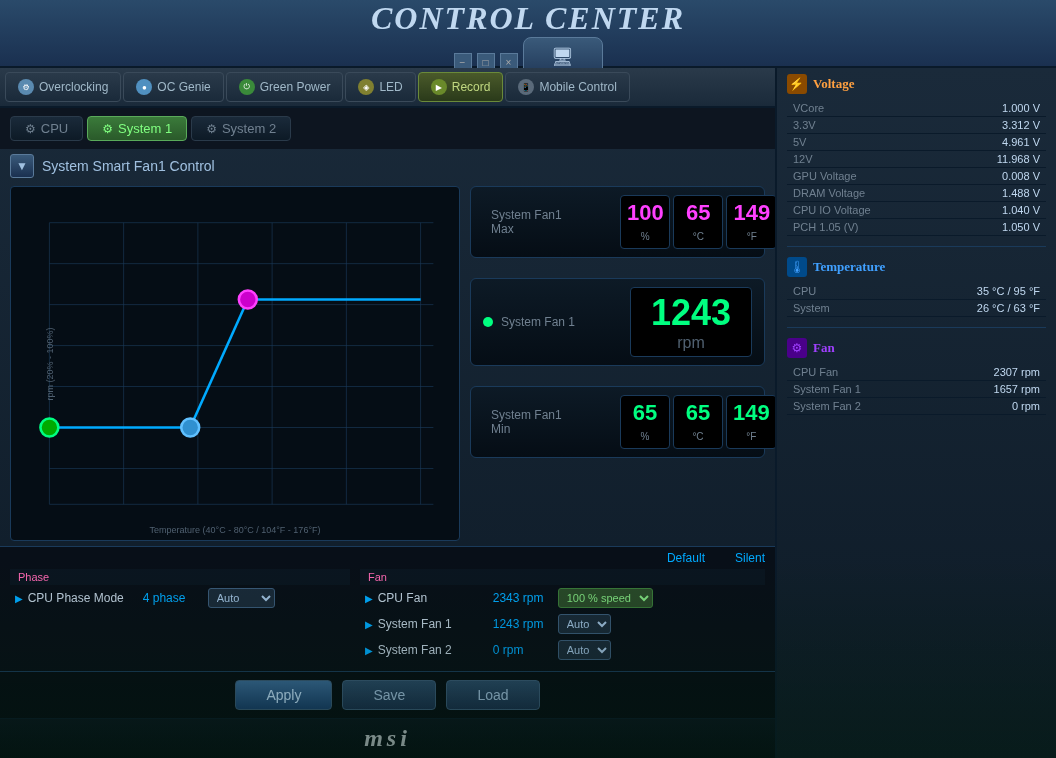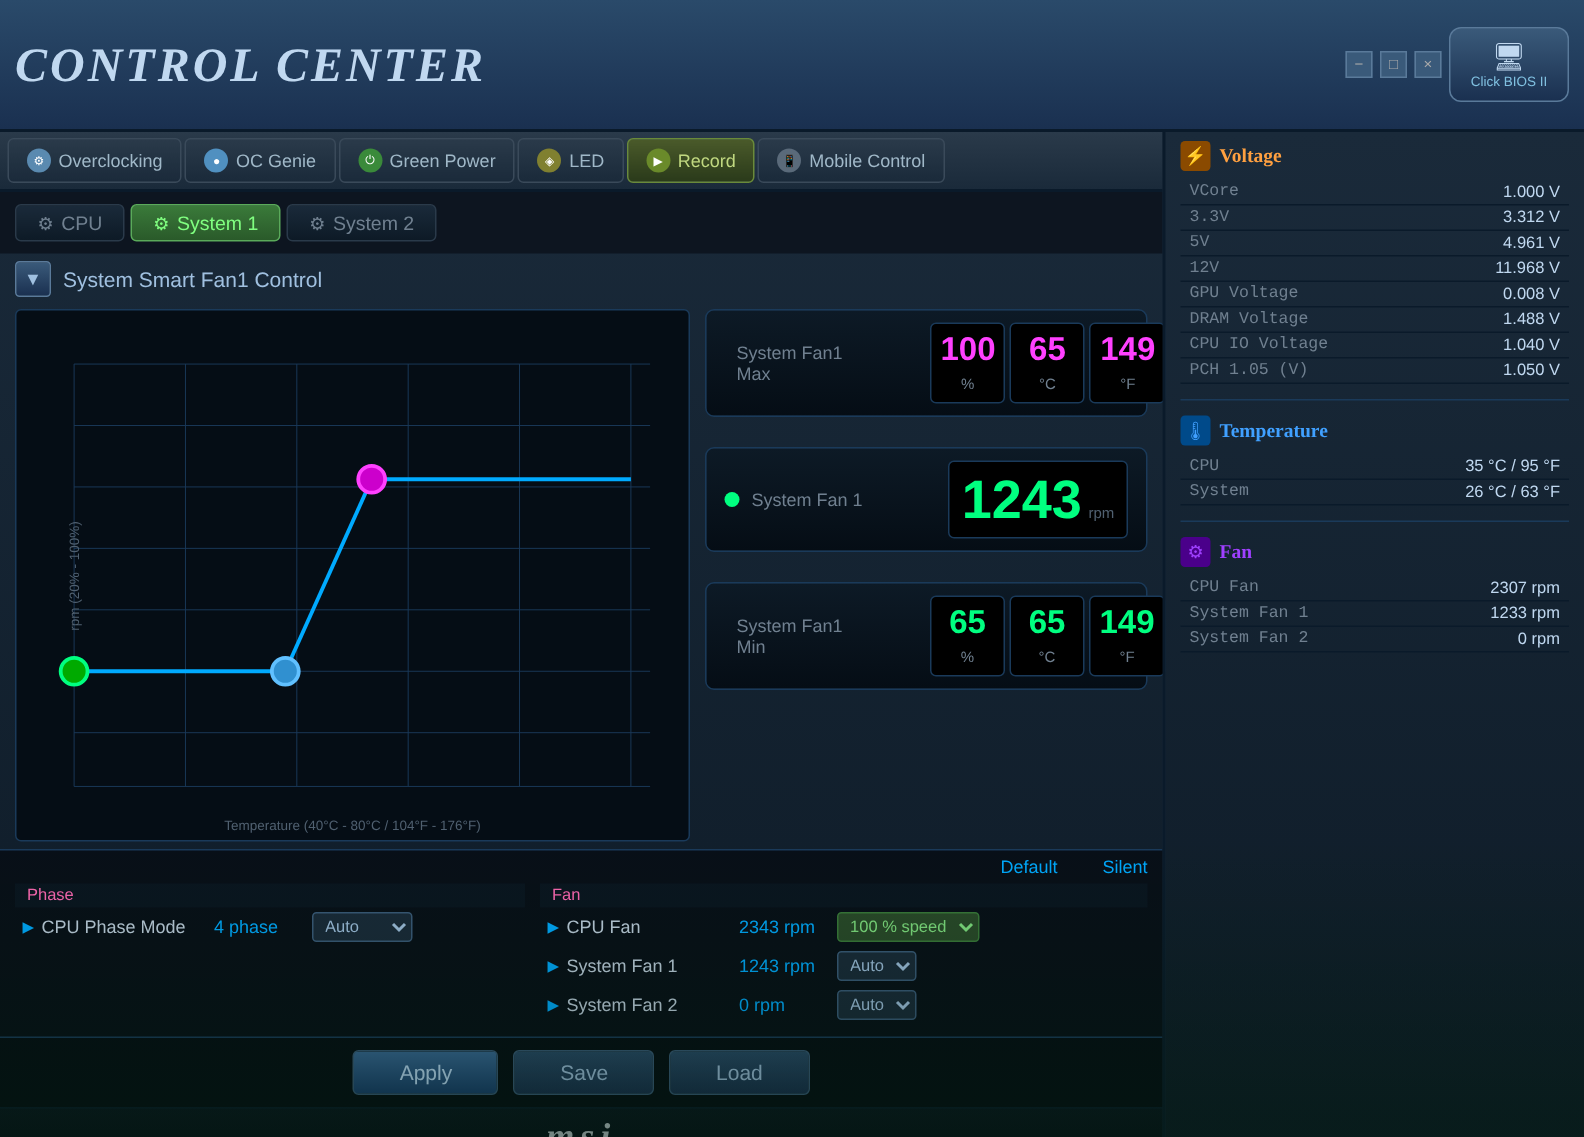--- a/index.html
+++ b/index.html
@@ -14,13 +14,14 @@
 
     
     .title-bar {
-      height: 88px;
+      height: 68px;
       background: linear-gradient(180deg, #2a4a6a 0%, #1a3050 100%);
       display: flex;
       align-items: center;
       justify-content: space-between;
       padding: 0 10px;
       border-bottom: 2px solid #0a1a2a;
+      flex-direction: column;
     }
     .app-title {
       font-family: 'Times New Roman', serif;

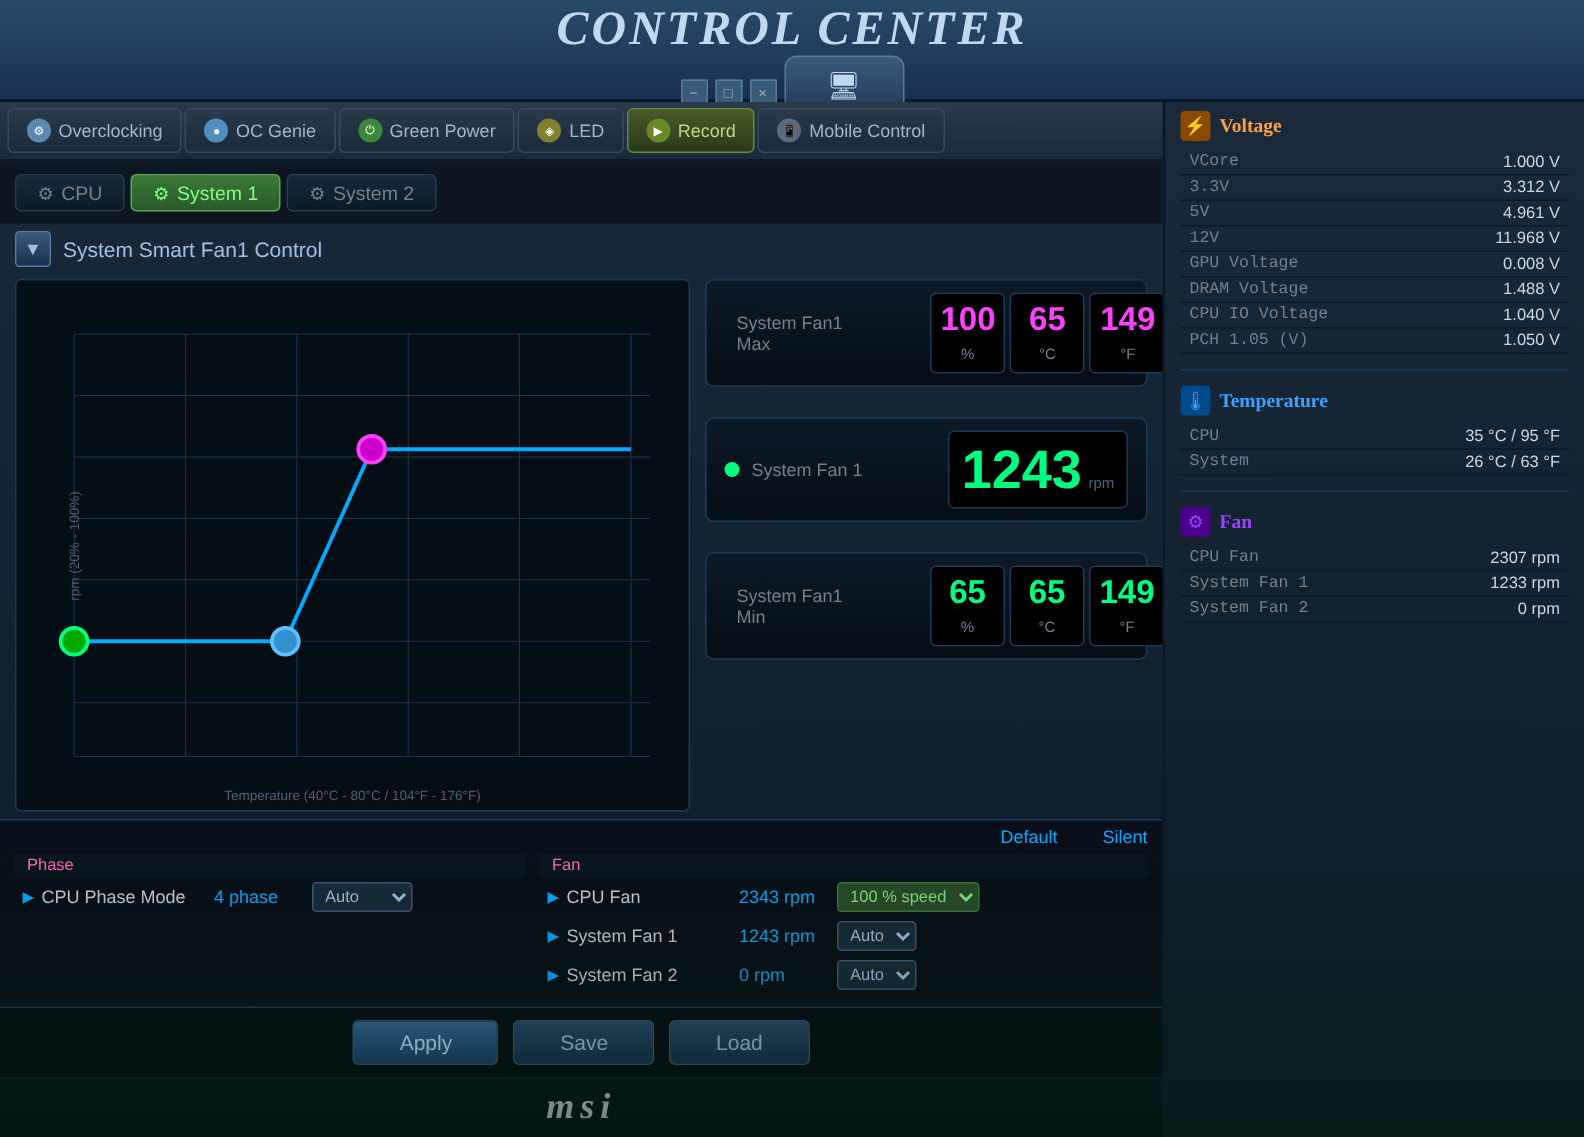--- a/index.html
+++ b/index.html
@@ -446,7 +446,6 @@
     .info-label {
       color: #708090;
       font-size: 11px;
-      font-family: Liberation Mono, monospace;
     }
     .info-value {
       color: #c0d8f0;

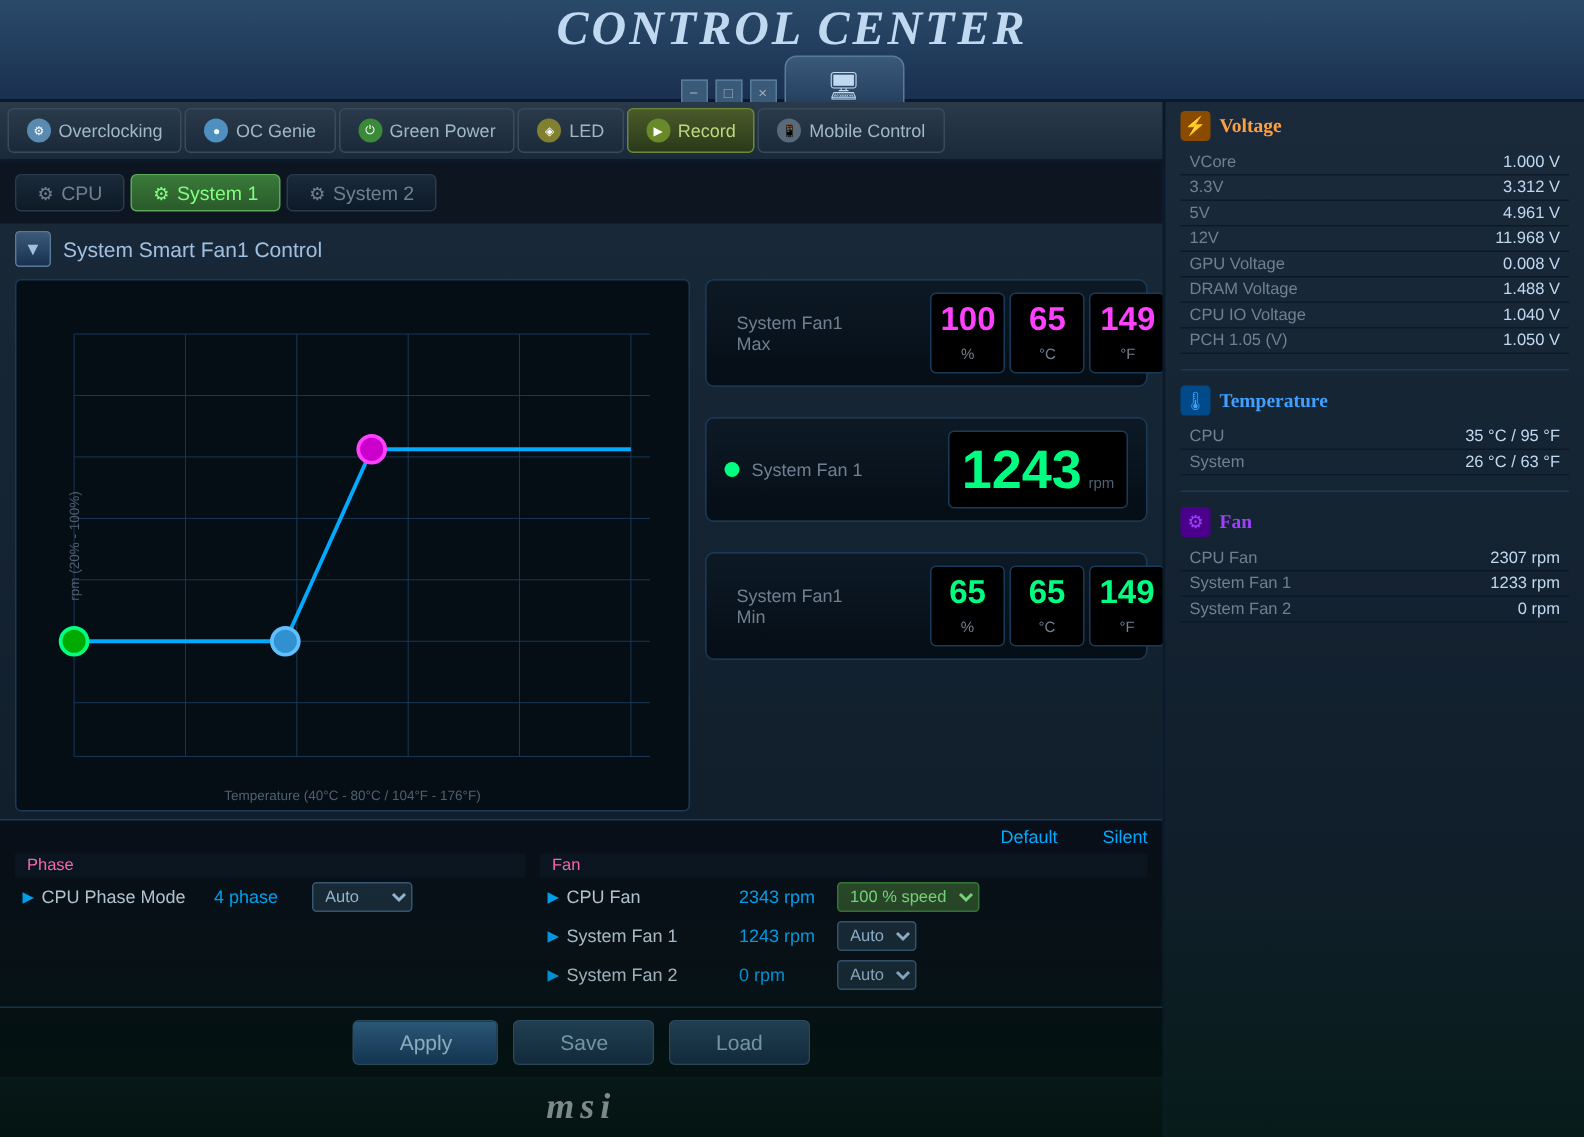--- a/index.html
+++ b/index.html
@@ -277,7 +277,7 @@
       color: #00ff80;
     }
     .fan-val-rpm-unit {
-      font-size: 10px;
+      font-size: 16px;
       color: #506070;
     }
 

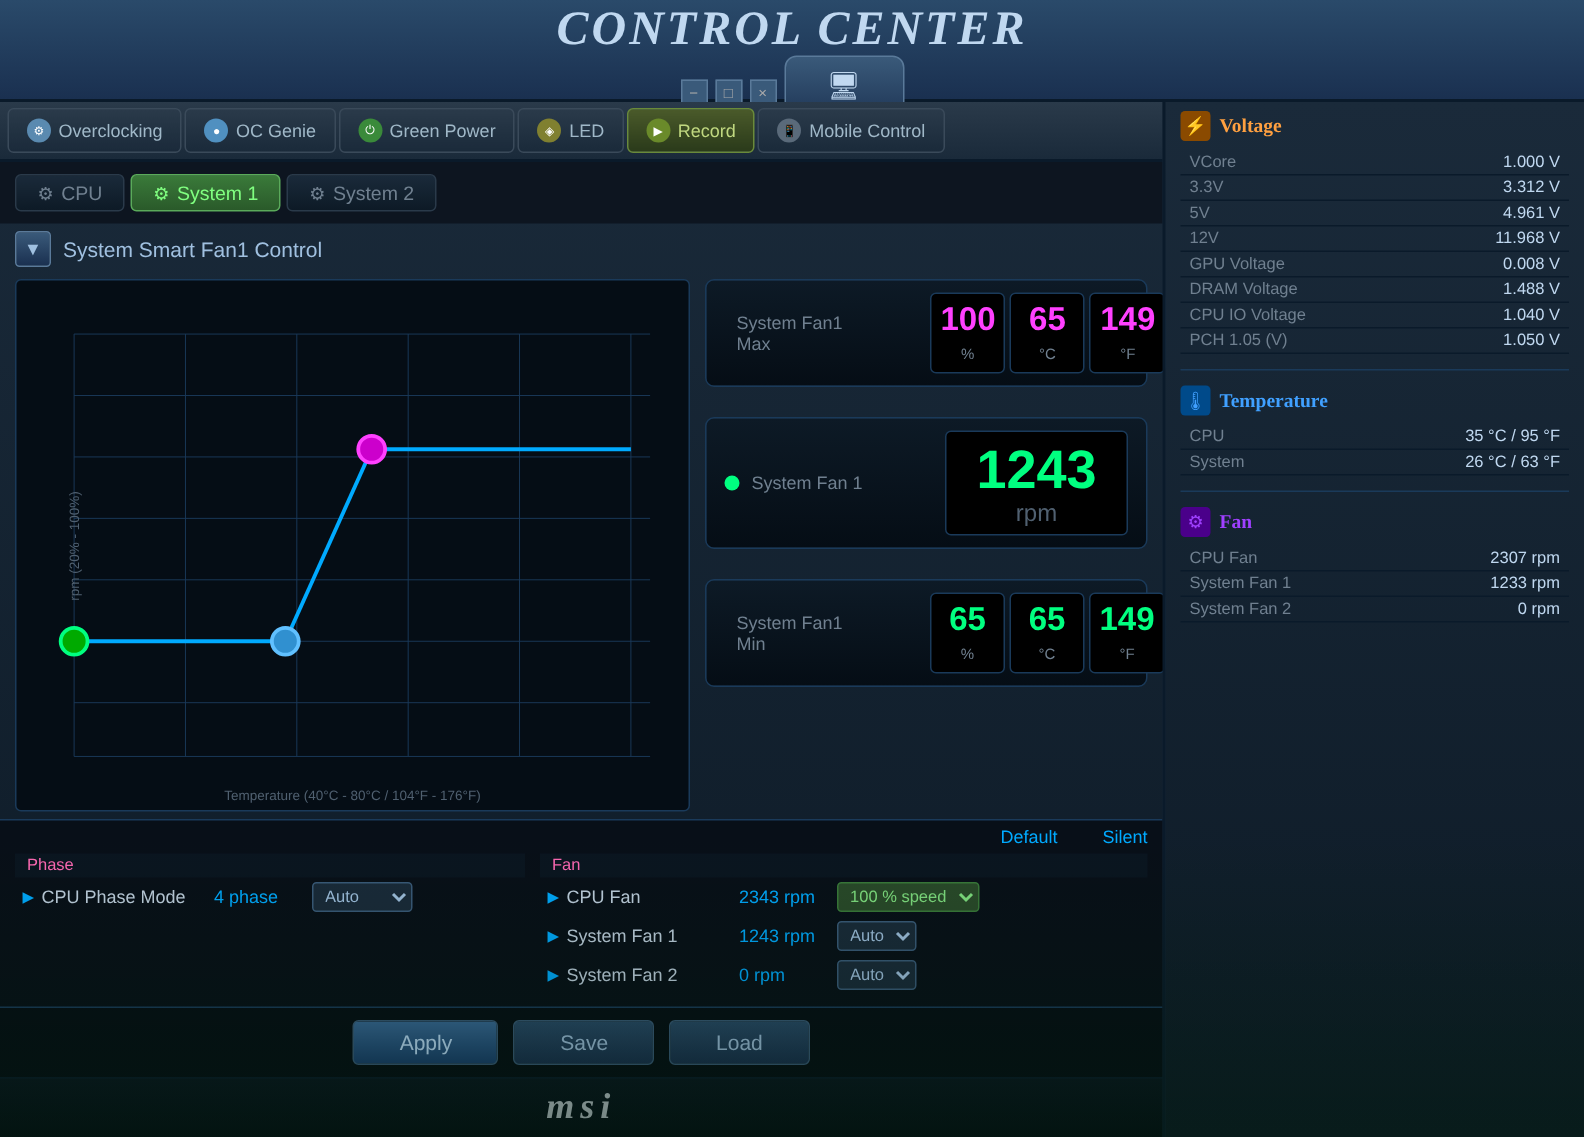--- a/index.html
+++ b/index.html
@@ -760,7 +760,7 @@
       </div>
       <div class="info-row">
         <span class="info-label">System Fan 1</span>
-        <span class="info-value">1233 rpm</span>
+        <span class="info-value">1657 rpm</span>
       </div>
       <div class="info-row">
         <span class="info-label">System Fan 2</span>

